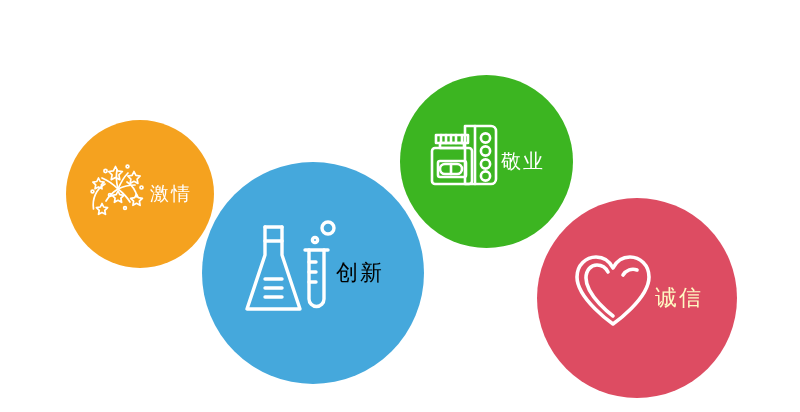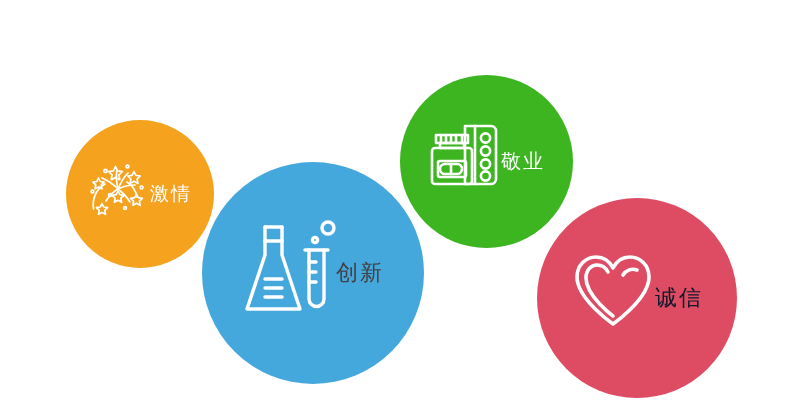--- a/index.html
+++ b/index.html
@@ -150,7 +150,7 @@
         <circle cx="86" cy="11" r="6"></circle>
       </svg>
     </span>
-    <span class="bubble-label" style="color: #404040; text-align: right;">创新</span>
+    <span class="bubble-label" style="color: #000000; text-align: right;">创新</span>
   </div>
 
   <div class="bubble" id="bubble-dedication" style="background-color: rgb(60, 181, 33); left: 399.5px; top: 74.5px; width: 173px; height: 173px;">

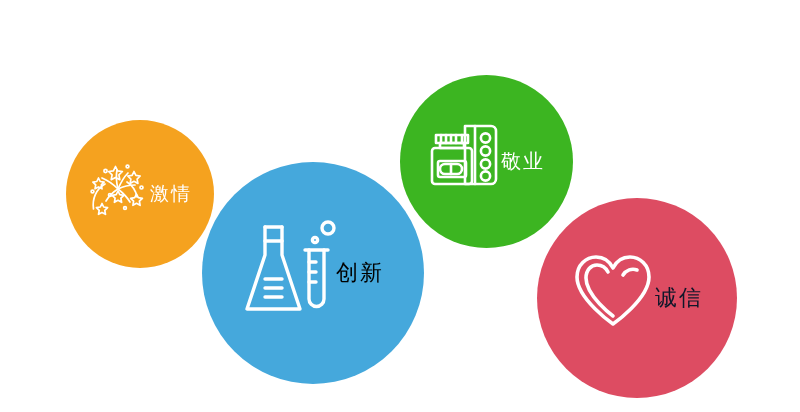--- a/index.html
+++ b/index.html
@@ -200,7 +200,7 @@
         <path d="M52 22 C55 17 61 15 66 17"></path>
       </svg>
     </span>
-    <span class="bubble-label" style="color: #0f172a;">诚信</span>
+    <span class="bubble-label" style="color: #fef9c3;">诚信</span>
   </div>
 
 </div>

